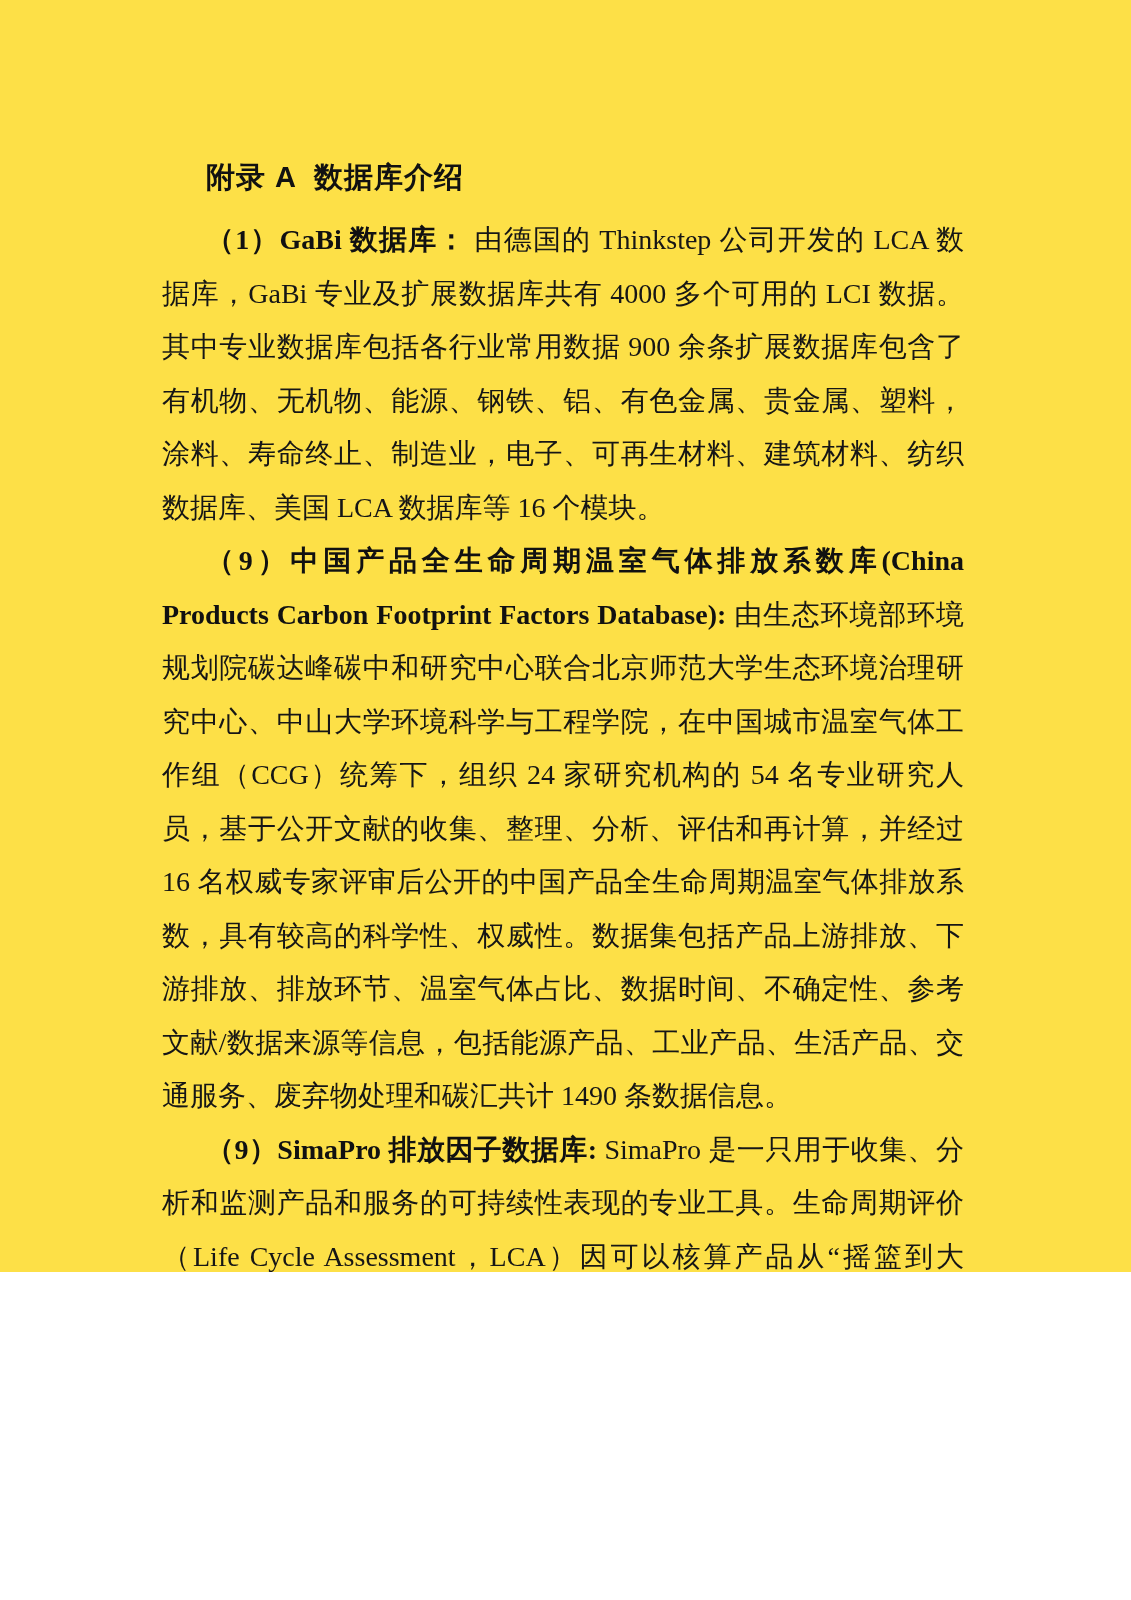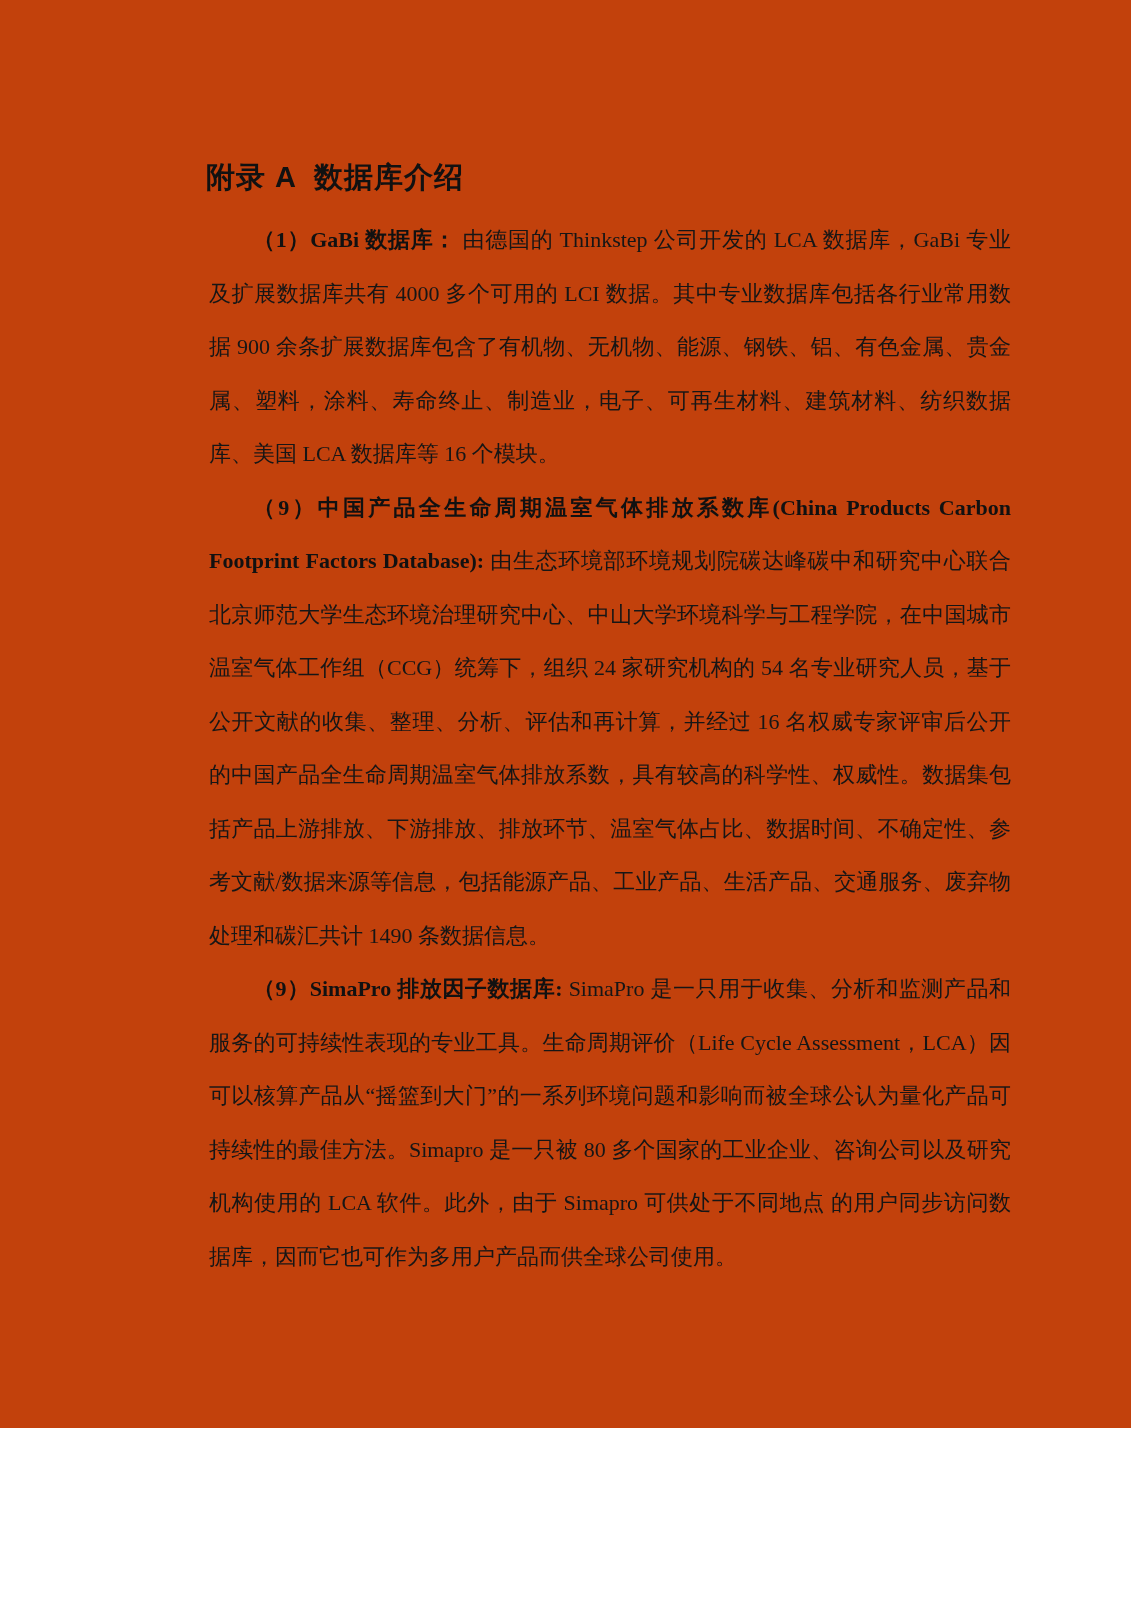--- a/index.html
+++ b/index.html
@@ -10,8 +10,8 @@
   .page {
     position: relative;
     width: 1131px;
-    height: 1428px;
-    background: #c2410c;
+    height: 1272px;
+    background: #fde047;
     color: #161616;
     overflow: hidden;
   }

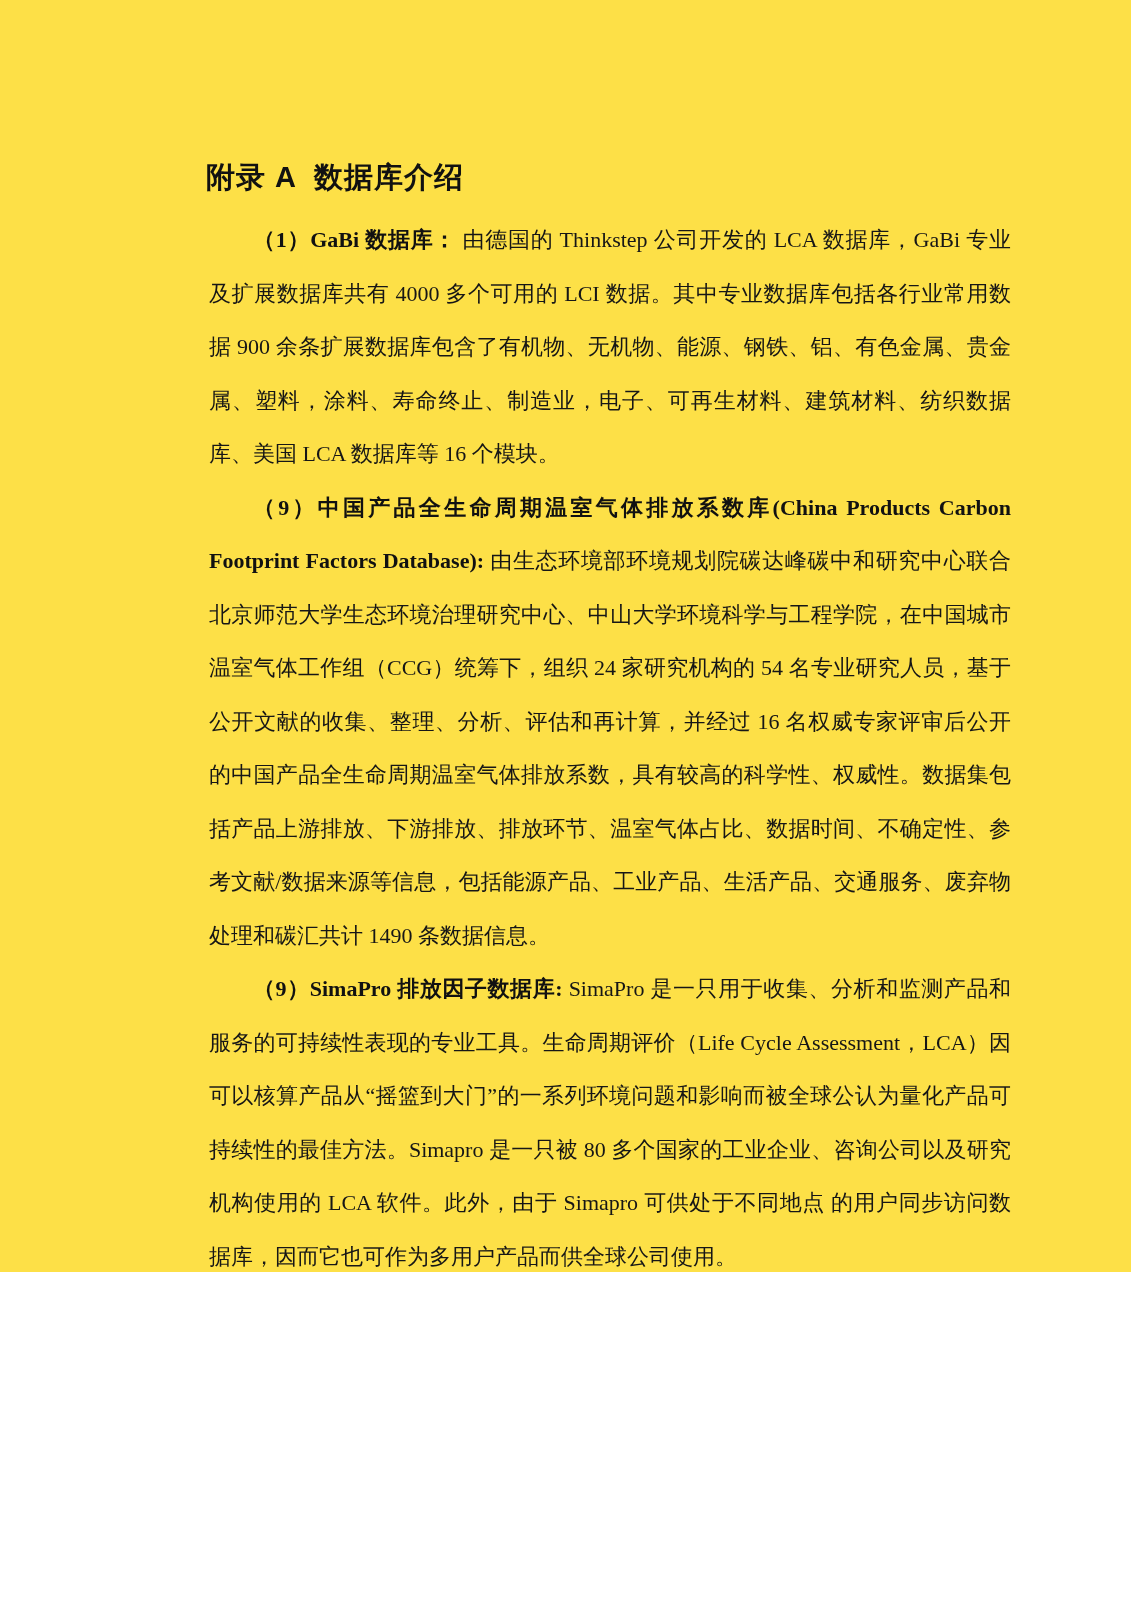--- a/index.html
+++ b/index.html
@@ -33,11 +33,10 @@
     top: 213px;
     width: 802px;
     font-family: "Liberation Serif", serif;
-    font-size: 22px;
+    font-size: 28px;
     line-height: 53.5px;
     text-align: justify;
     color: #161616;
-    margin-left: 47px;
   }
   .para {
     margin: 0;

